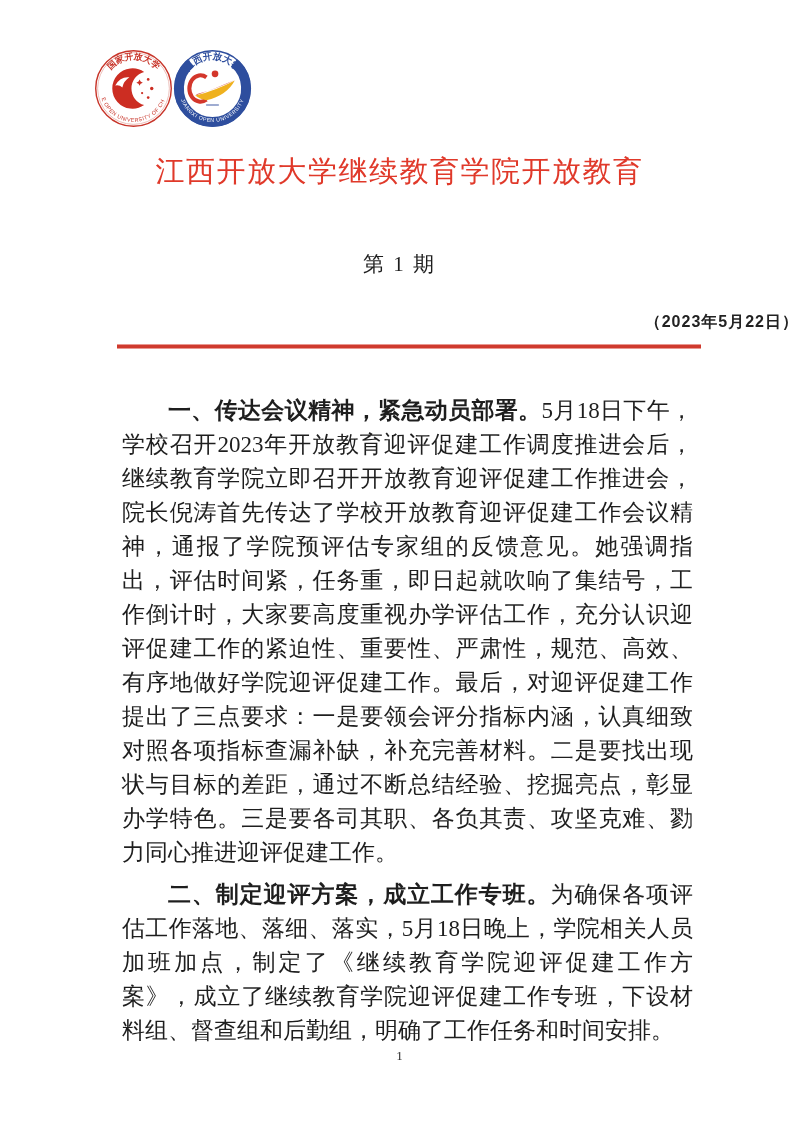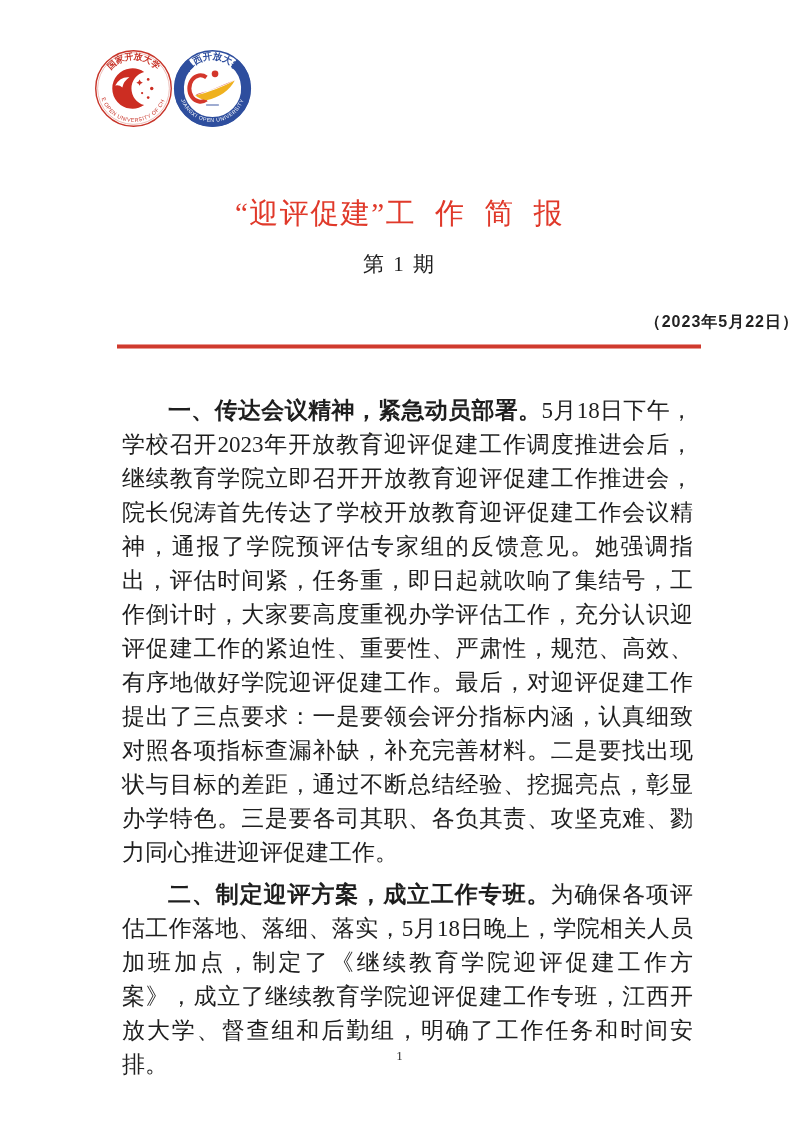--- a/index.html
+++ b/index.html
@@ -140,6 +140,7 @@
     </svg>
   </div>
 
+  <div class="doc-title line1">江西开放大学继续教育学院开放教育</div>
   <div class="doc-title line2">“迎评促建”工 作 简 报</div>
 
   <div class="issue">第 1 期</div>

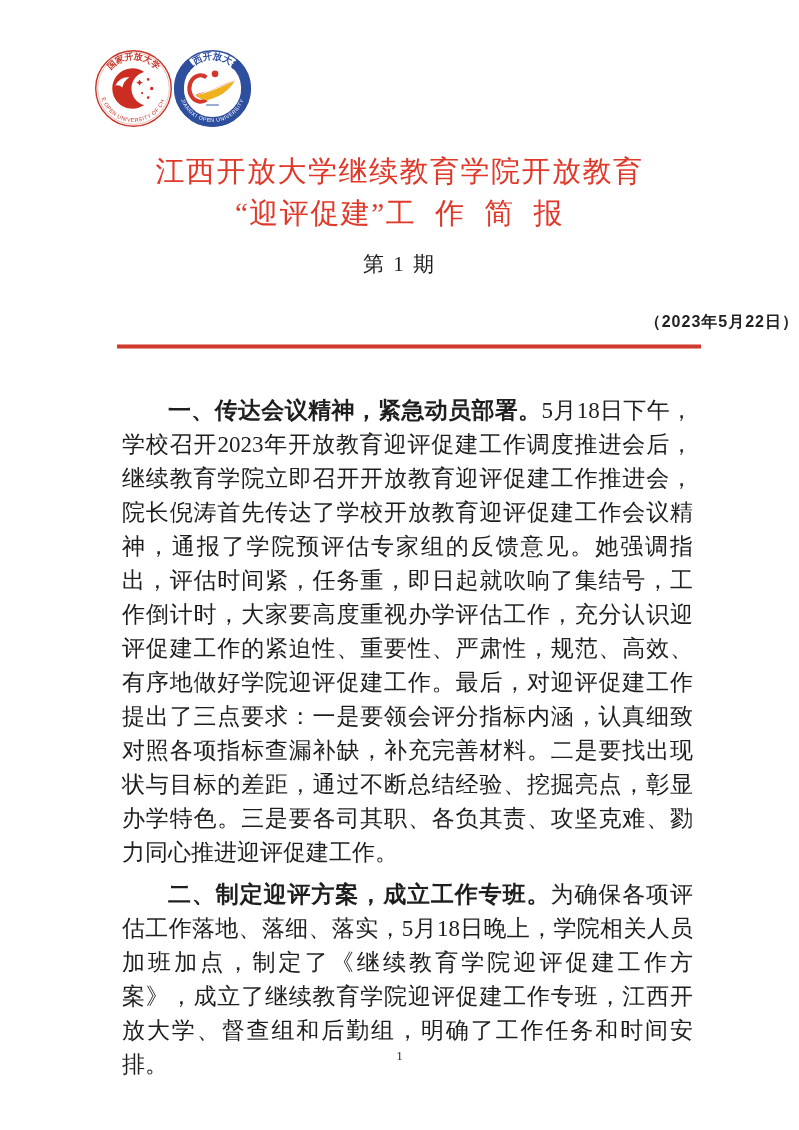--- a/index.html
+++ b/index.html
@@ -141,7 +141,6 @@
   </div>
 
   <div class="doc-title line1">江西开放大学继续教育学院开放教育</div>
-  <div class="doc-title line2">“迎评促建”工 作 简 报</div>
 
   <div class="issue">第 1 期</div>
 

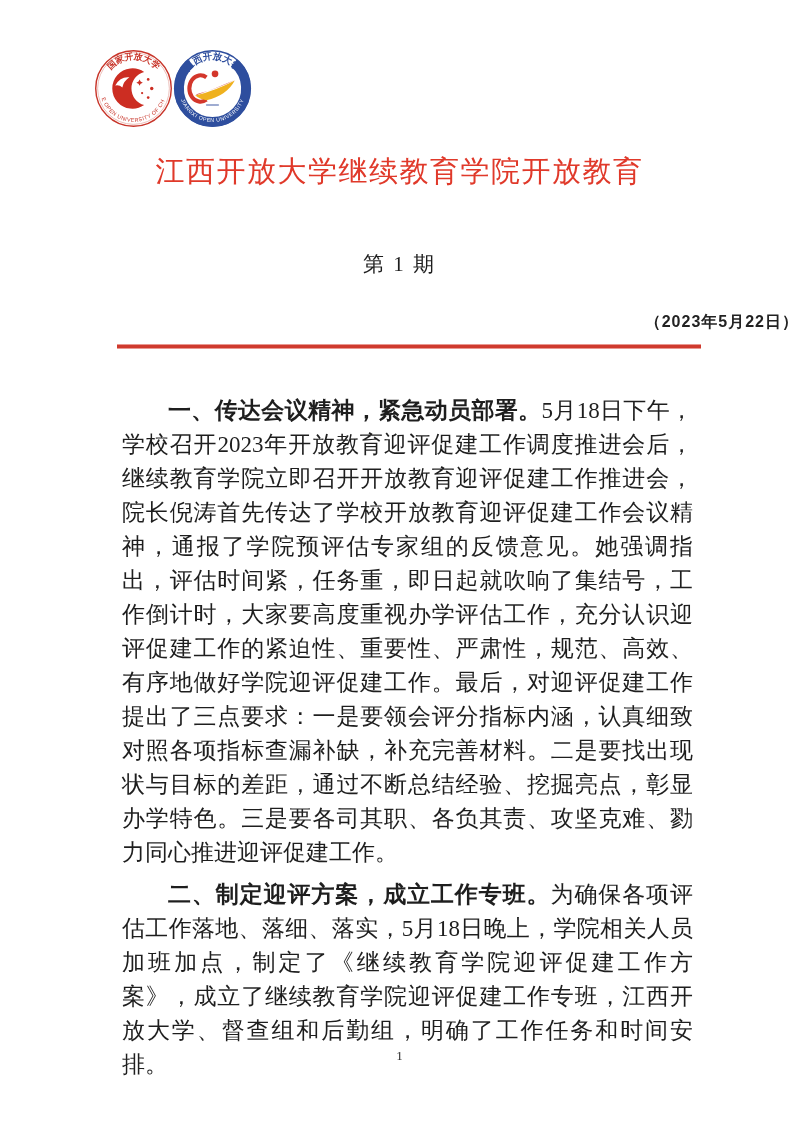--- a/index.html
+++ b/index.html
@@ -153,7 +153,7 @@
       <span class="para-lead">一、传达会议精神，紧急动员部署。</span><span>5月18日下午，学校召开2023年开放教育迎评促建工作调度推进会后，继续教育学院立即召开开放教育迎评促建工作推进会，院长倪涛首先传达了学校开放教育迎评促建工作会议精神，通报了学院预评估专家组的反馈意见。她强调指出，评估时间紧，任务重，即日起就吹响了集结号，工作倒计时，大家要高度重视办学评估工作，充分认识迎评促建工作的紧迫性、重要性、严肃性，规范、高效、有序地做好学院迎评促建工作。最后，对迎评促建工作提出了三点要求：一是要领会评分指标内涵，认真细致对照各项指标查漏补缺，补充完善材料。二是要找出现状与目标的差距，通过不断总结经验、挖掘亮点，彰显办学特色。三是要各司其职、各负其责、攻坚克难、勠力同心推进迎评促建工作。</span>
     </p>
     <p>
-      <span class="para-lead">二、制定迎评方案，成立工作专班。</span><span>为确保各项评估工作落地、落细、落实，5月18日晚上，学院相关人员加班加点，制定了《继续教育学院迎评促建工作方案》，成立了继续教育学院迎评促建工作专班，江西开放大学、督查组和后勤组，明确了工作任务和时间安排。</span>
+      <span class="para-lead">二、制定迎评方案，成立工作专班。</span><span>为确保各项评估工作落地、落细、落实，5月18日晚上，学院相关人员加班加点，制定了《继续教育学院迎评促建工作方案》，成立了继续教育学院迎评促建工作专班，下设材料组、督查组和后勤组，明确了工作任务和时间安排。</span>
     </p>
   </div>
 

